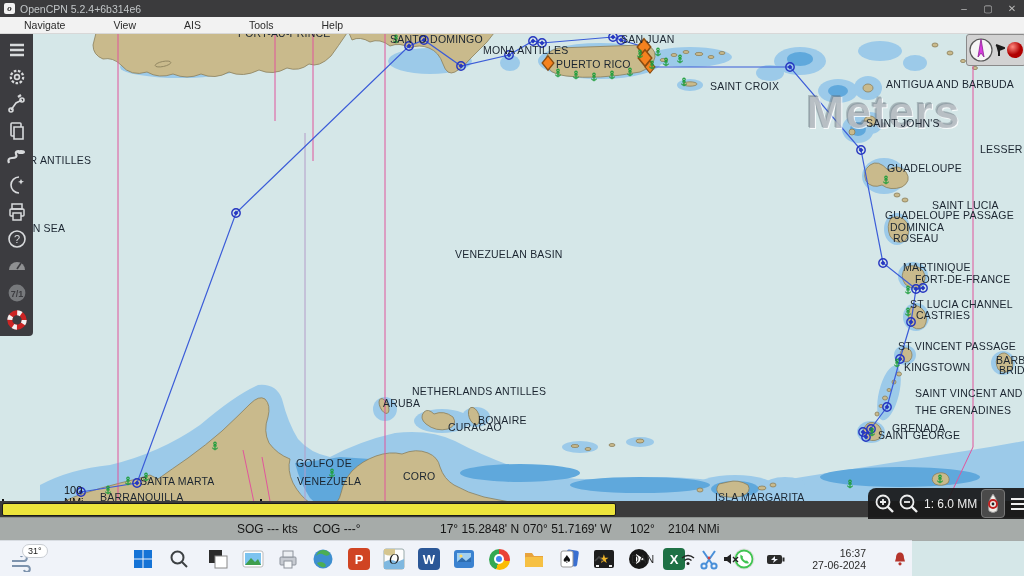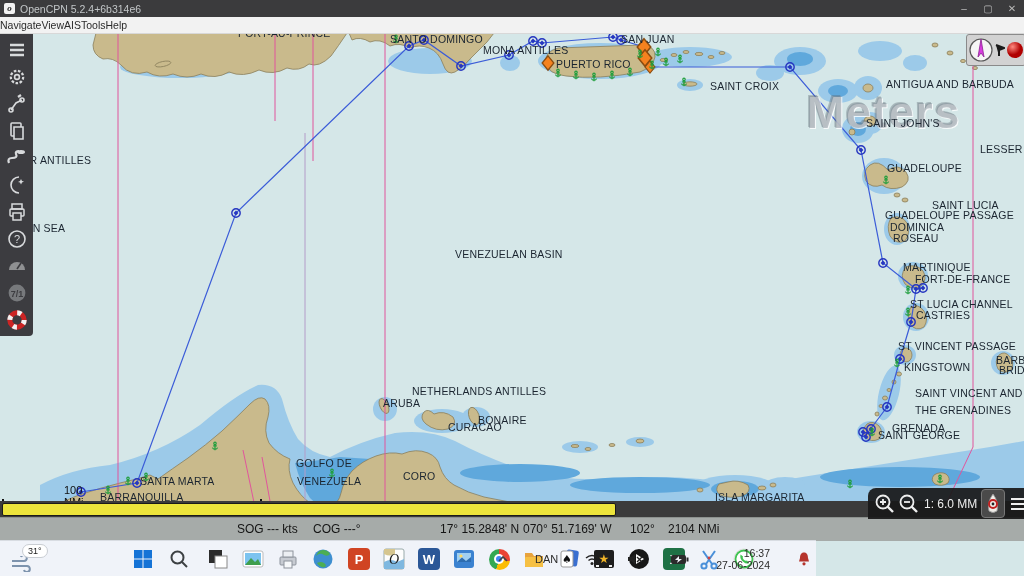--- a/index.html
+++ b/index.html
@@ -16,7 +16,7 @@
   
   .menubar{position:absolute;left:0;top:17px;width:1024px;height:16px;background:#f2f2f2;
            display:flex;align-items:center;z-index:20;border-bottom:1px solid #d8d8d8;}
-  .menu-item{font-size:10.5px;color:#2b2b2b;padding:0 0;}
+  .menu-item{font-size:10.5px;color:#2b2b2b;padding:0 24px;}
   
   #map{position:absolute;left:0;top:33px;width:1024px;height:484px;overflow:hidden;background:#d5e7e8;}
   #chart-svg{position:absolute;left:0;top:0;z-index:1;}

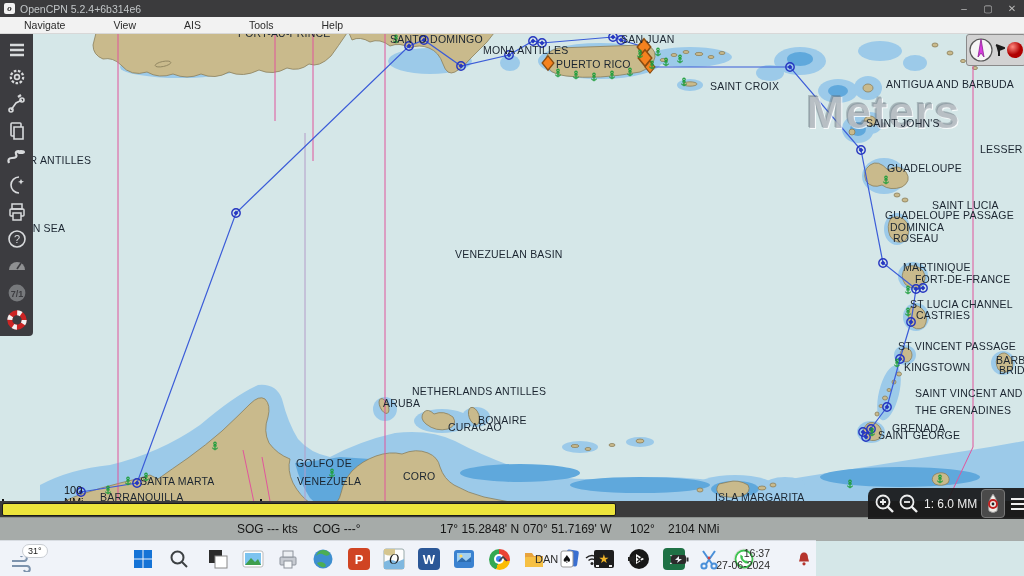--- a/index.html
+++ b/index.html
@@ -54,7 +54,7 @@
              border-top:1px solid #8d928f;}
   .sb{position:absolute;top:4px;font-size:12px;color:#141414;white-space:nowrap;}
   
-  .taskbar{position:absolute;left:0;top:540px;width:816px;height:36px;background:#f0f3f9;z-index:40;
+  .taskbar{position:absolute;left:0;top:540px;width:912px;height:36px;background:#f0f3f9;z-index:40;
            border-top:1px solid #d8dce2;}
   .tb-ico{position:absolute;top:6px;width:24px;height:24px;display:flex;align-items:center;justify-content:center;}
   .weather{position:absolute;left:8px;top:3px;width:60px;height:30px;}

